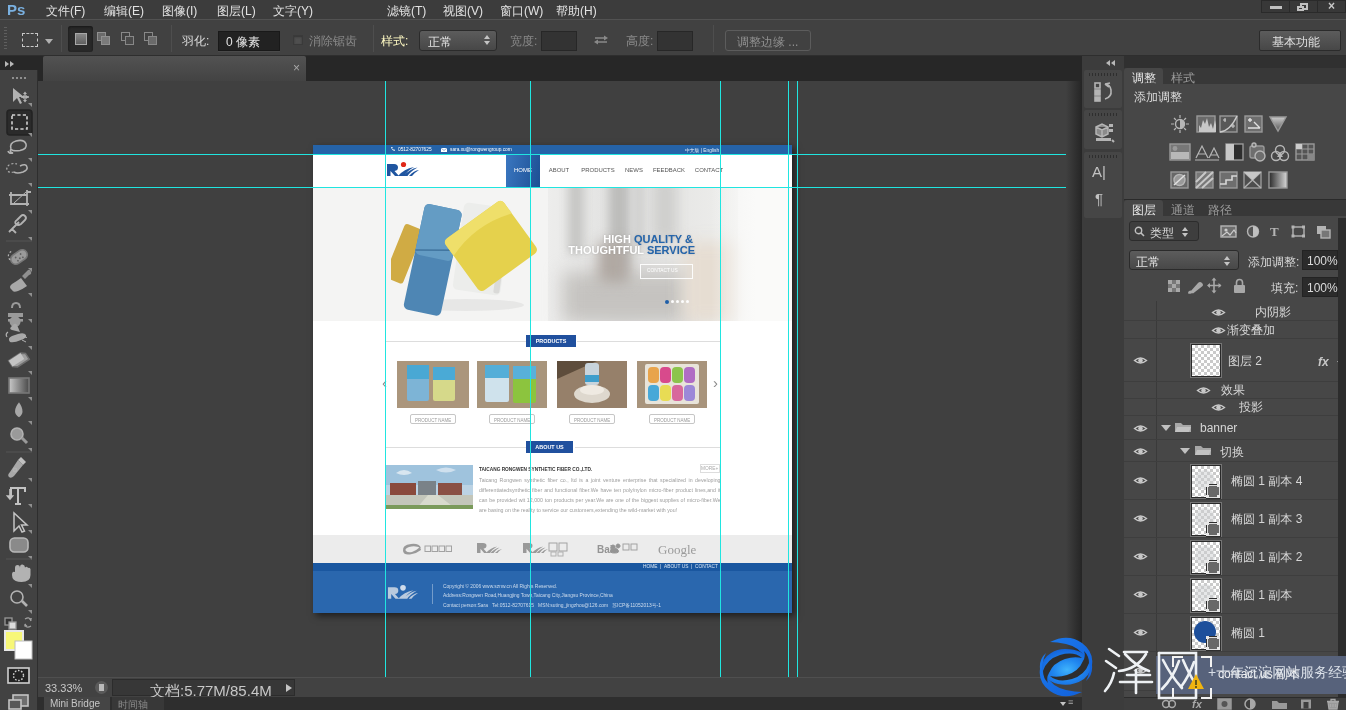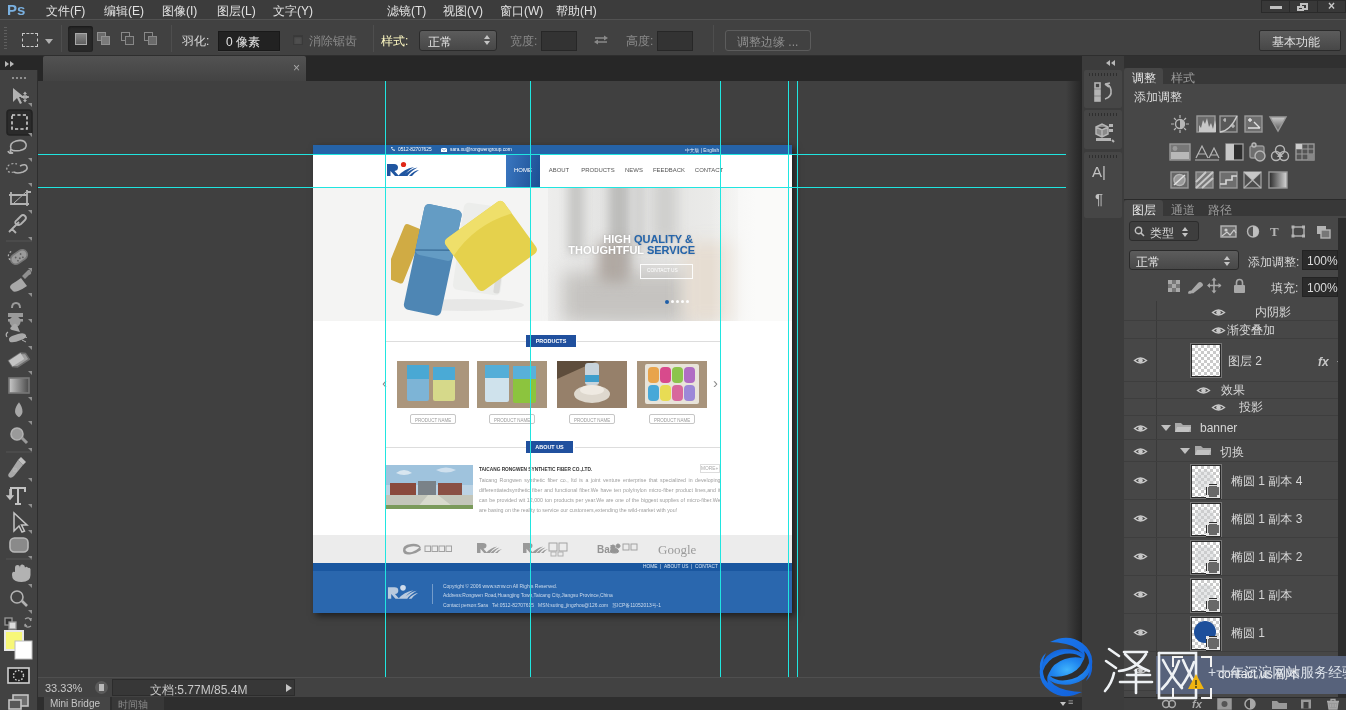--- a/index.html
+++ b/index.html
@@ -407,7 +407,7 @@
   <div class="abs" style="left:57px;top:3px;width:13px;height:13px;background:#5a5a5a;border-radius:50%;"></div>
   <div class="abs" style="left:61px;top:6px;width:5px;height:7px;background:#bababa;"></div>
   <div class="abs" style="left:74px;top:1px;width:183px;height:17px;background:#373737;border:1px solid #2c2c2c;"></div>
-  <div class="abs" style="left:112px;top:4px;font-size:12px;color:#c8c8c8;">文档:5.77M/85.4M</div>
+  <div class="abs" style="left:112px;top:4px;font-size:15px;color:#c8c8c8;">文档:5.77M/85.4M</div>
   <div class="abs tr" style="left:248px;top:6px;border-left-color:#c4c4c4;border-top-width:4px;border-bottom-width:4px;border-left-width:6px;"></div>
 </div>
 <div class="abs" id="minibar">

